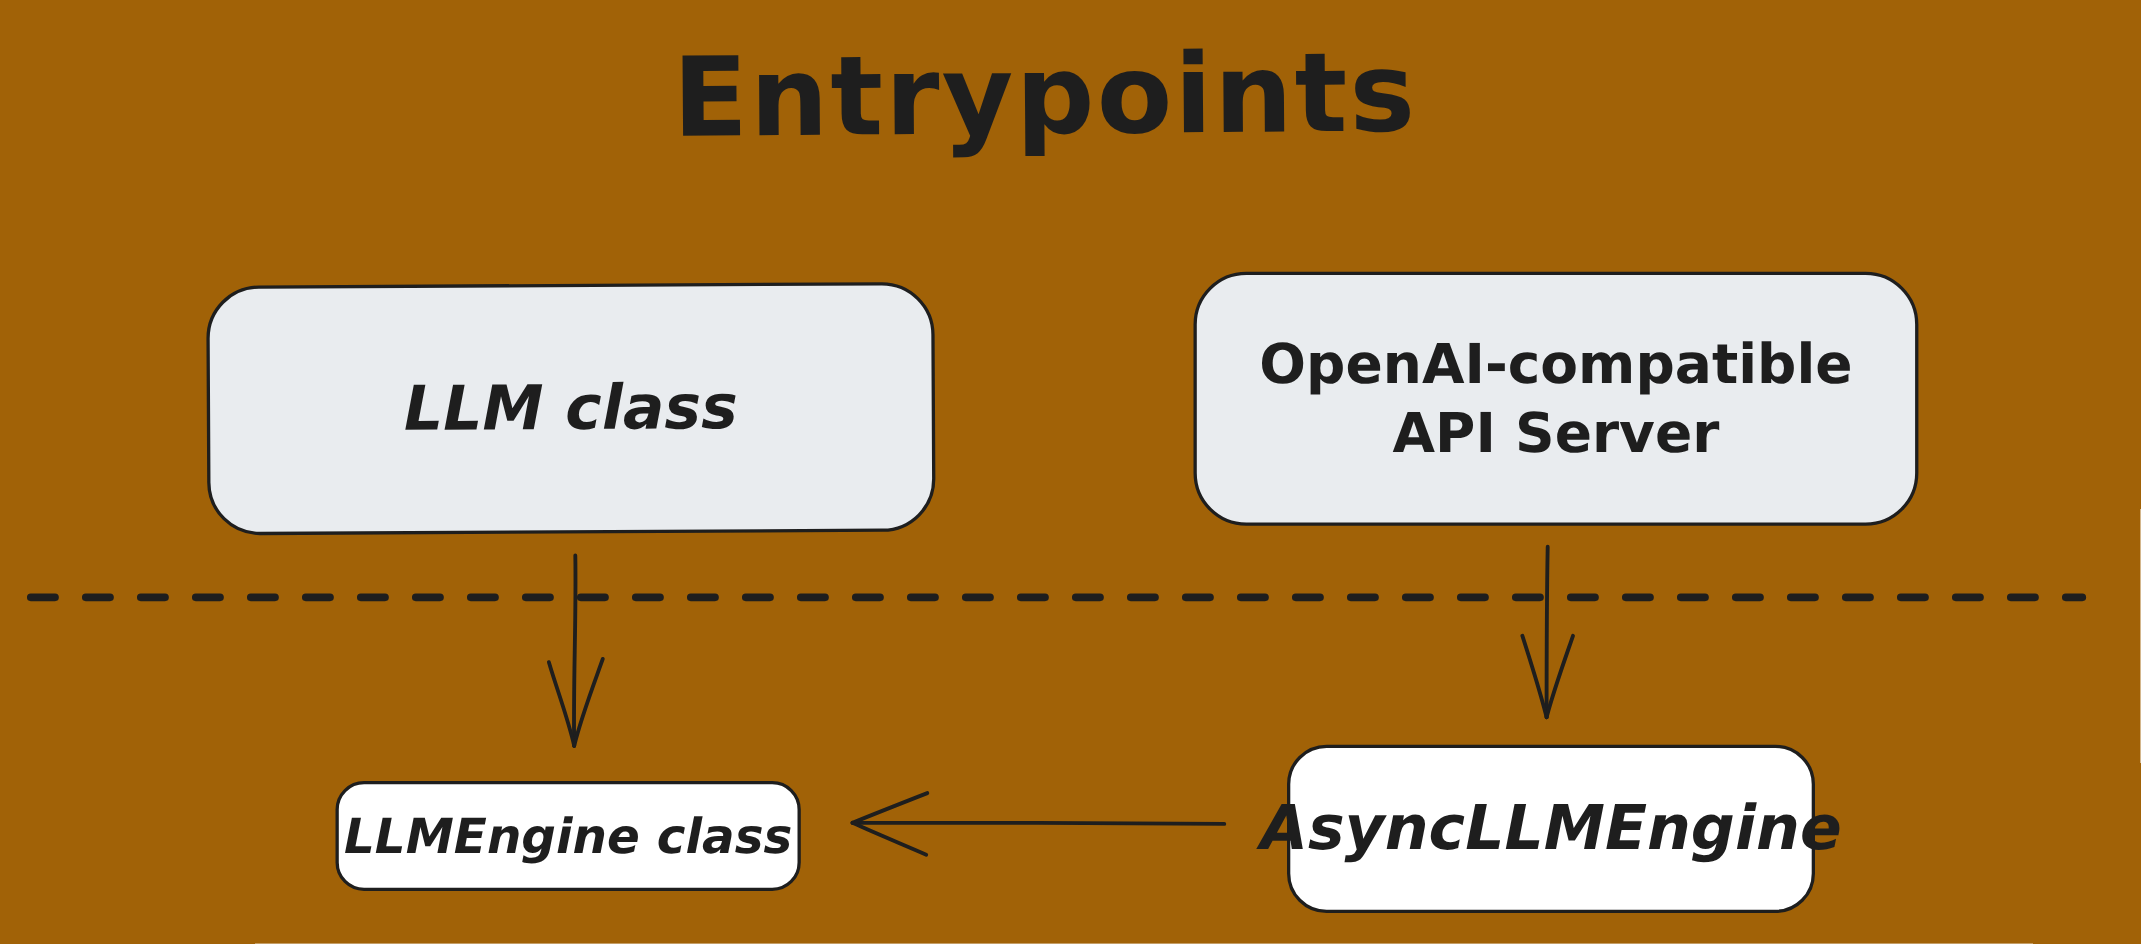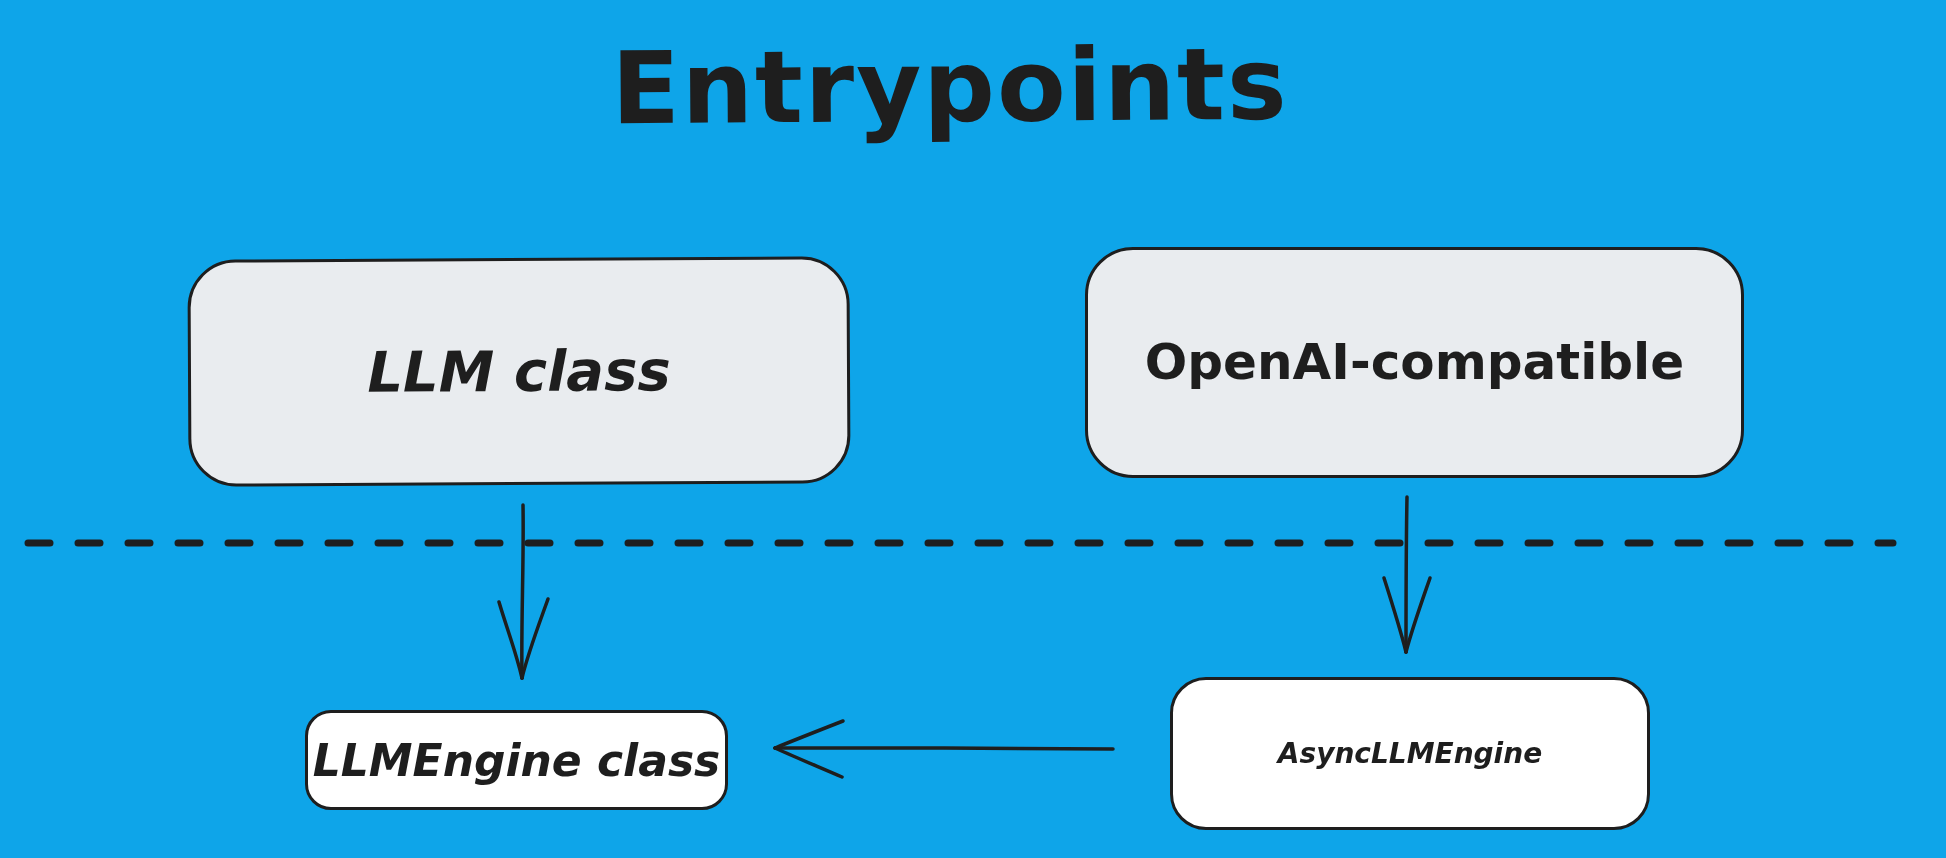--- a/index.html
+++ b/index.html
@@ -15,7 +15,7 @@
     position: relative;
     width: 1946px;
     height: 858px;
-    background: #0ea5e9;
+    background: #a16207;
     color: #1e1e1e;
   }
   .title {

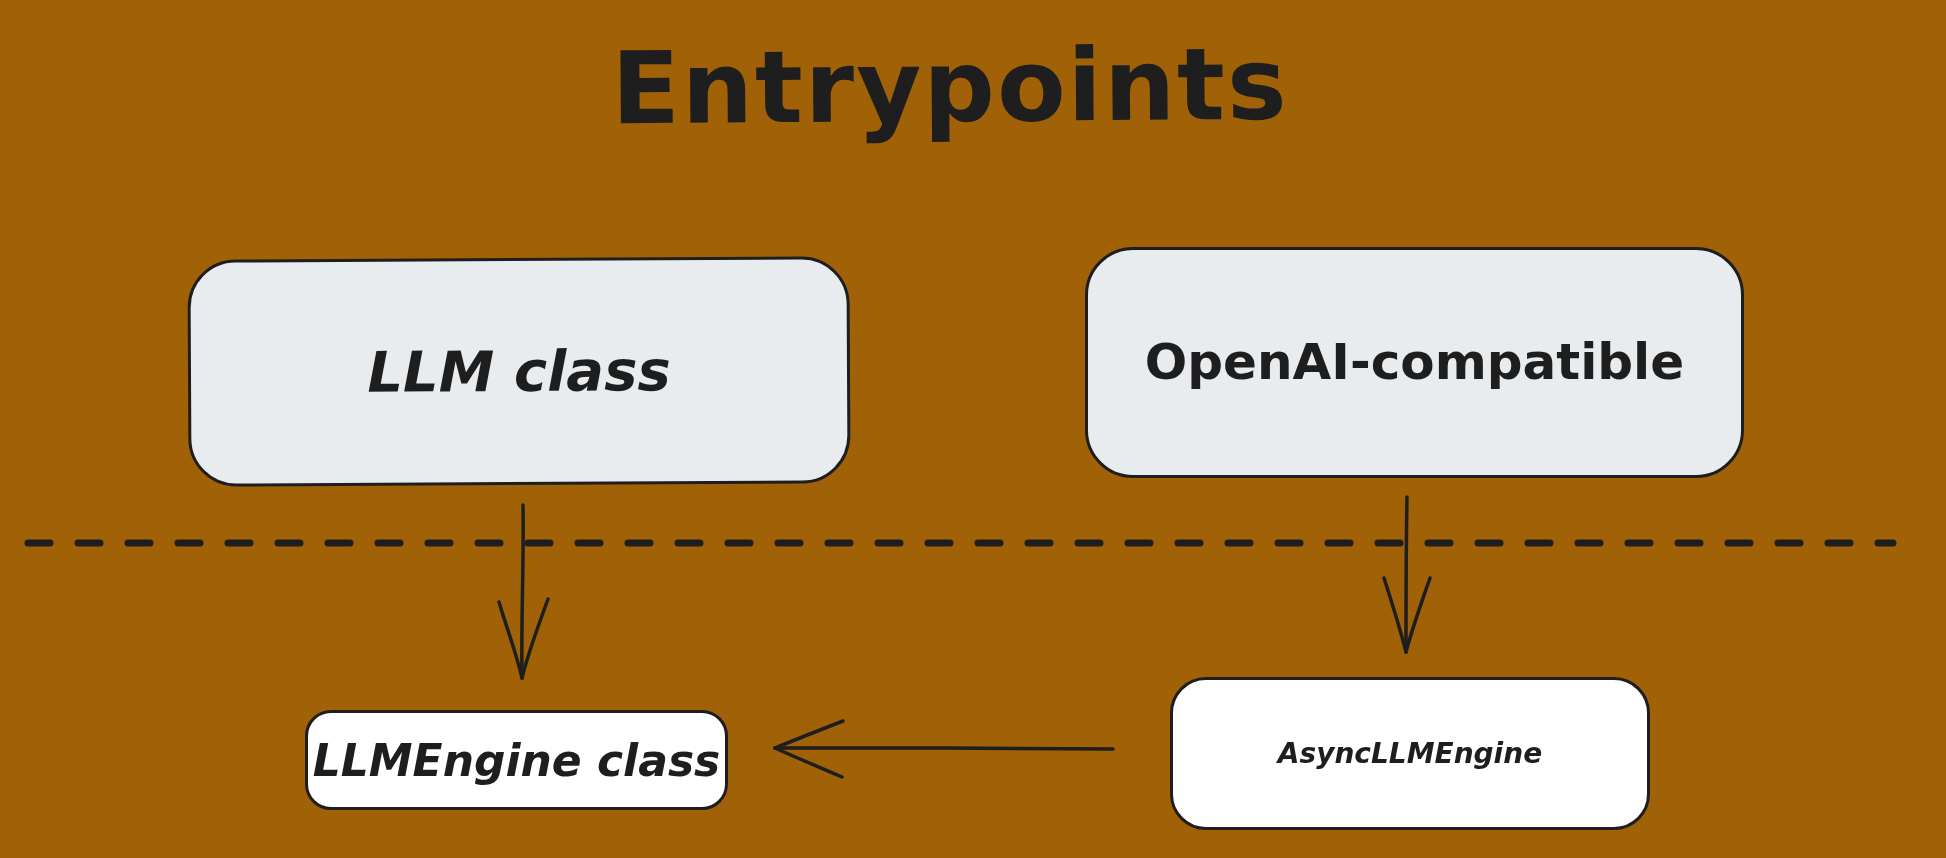--- a/index.html
+++ b/index.html
@@ -122,6 +122,7 @@
   <div class="box fill-gray box-openai">
     <span>
       <span style="display:block;">OpenAI-compatible</span>
+      <span style="display:block;">API Server</span>
     </span>
   </div>
 

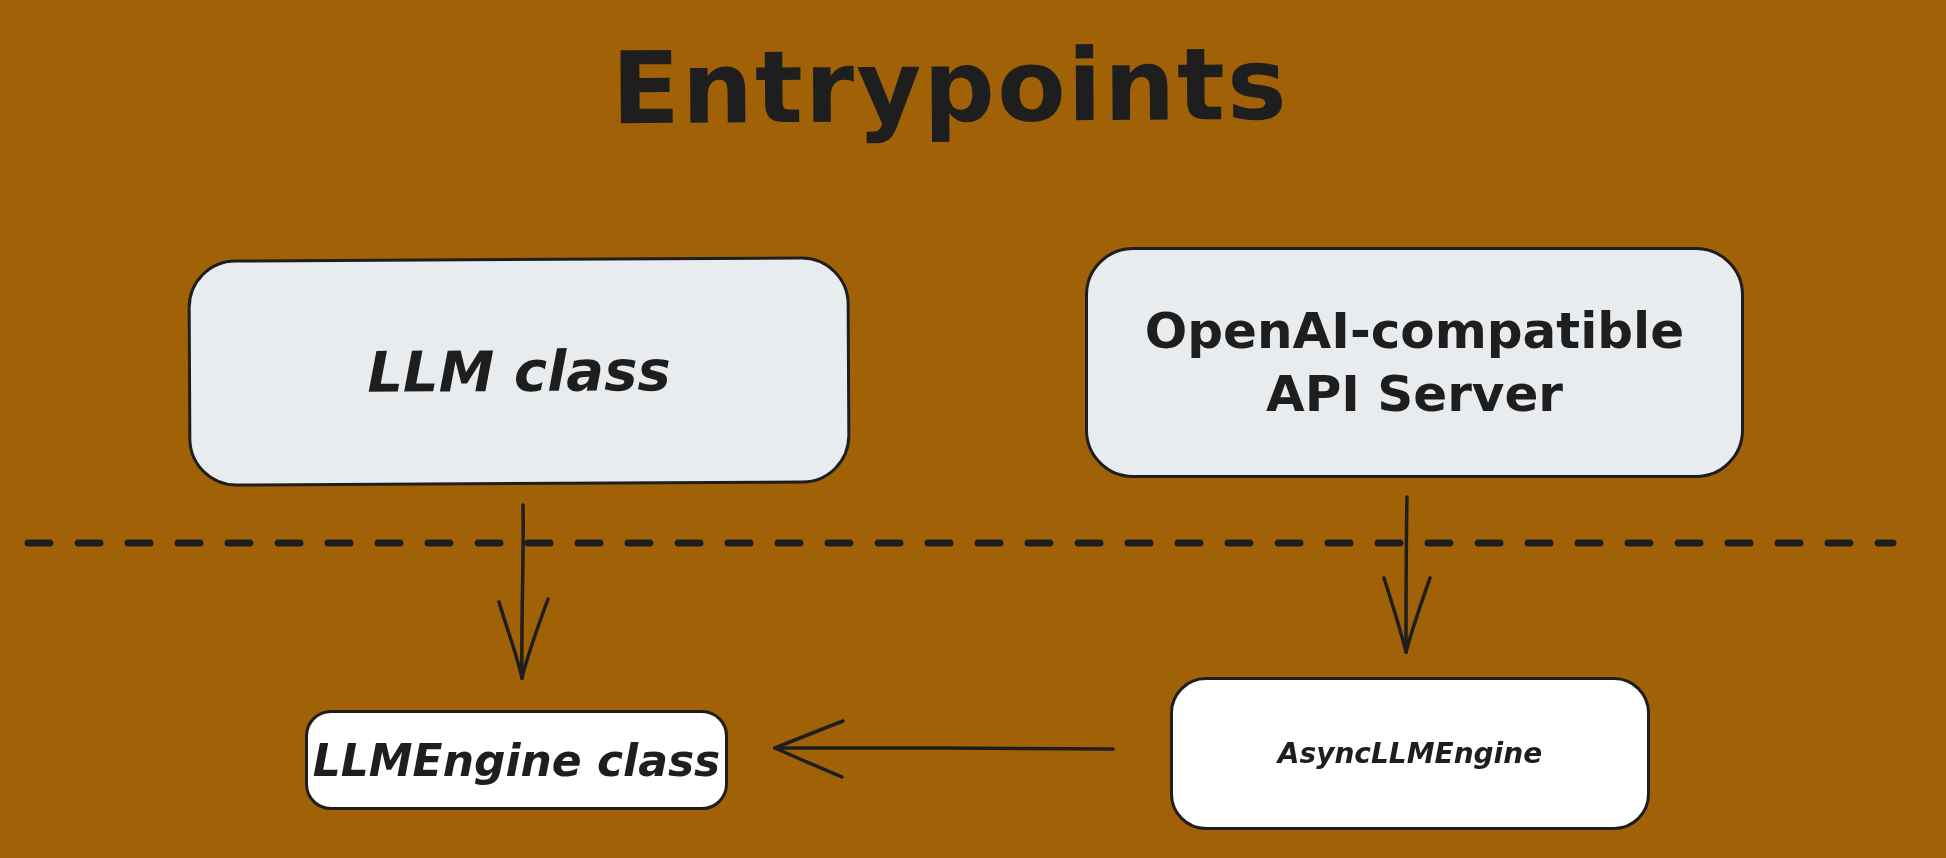--- a/index.html
+++ b/index.html
@@ -73,7 +73,7 @@
     left: 1170px; top: 677px;
     width: 480px; height: 153px;
     border-radius: 36px;
-    font-size: 28px;
+    font-size: 56px;
     font-style: italic;
     font-weight: 600;
   }

